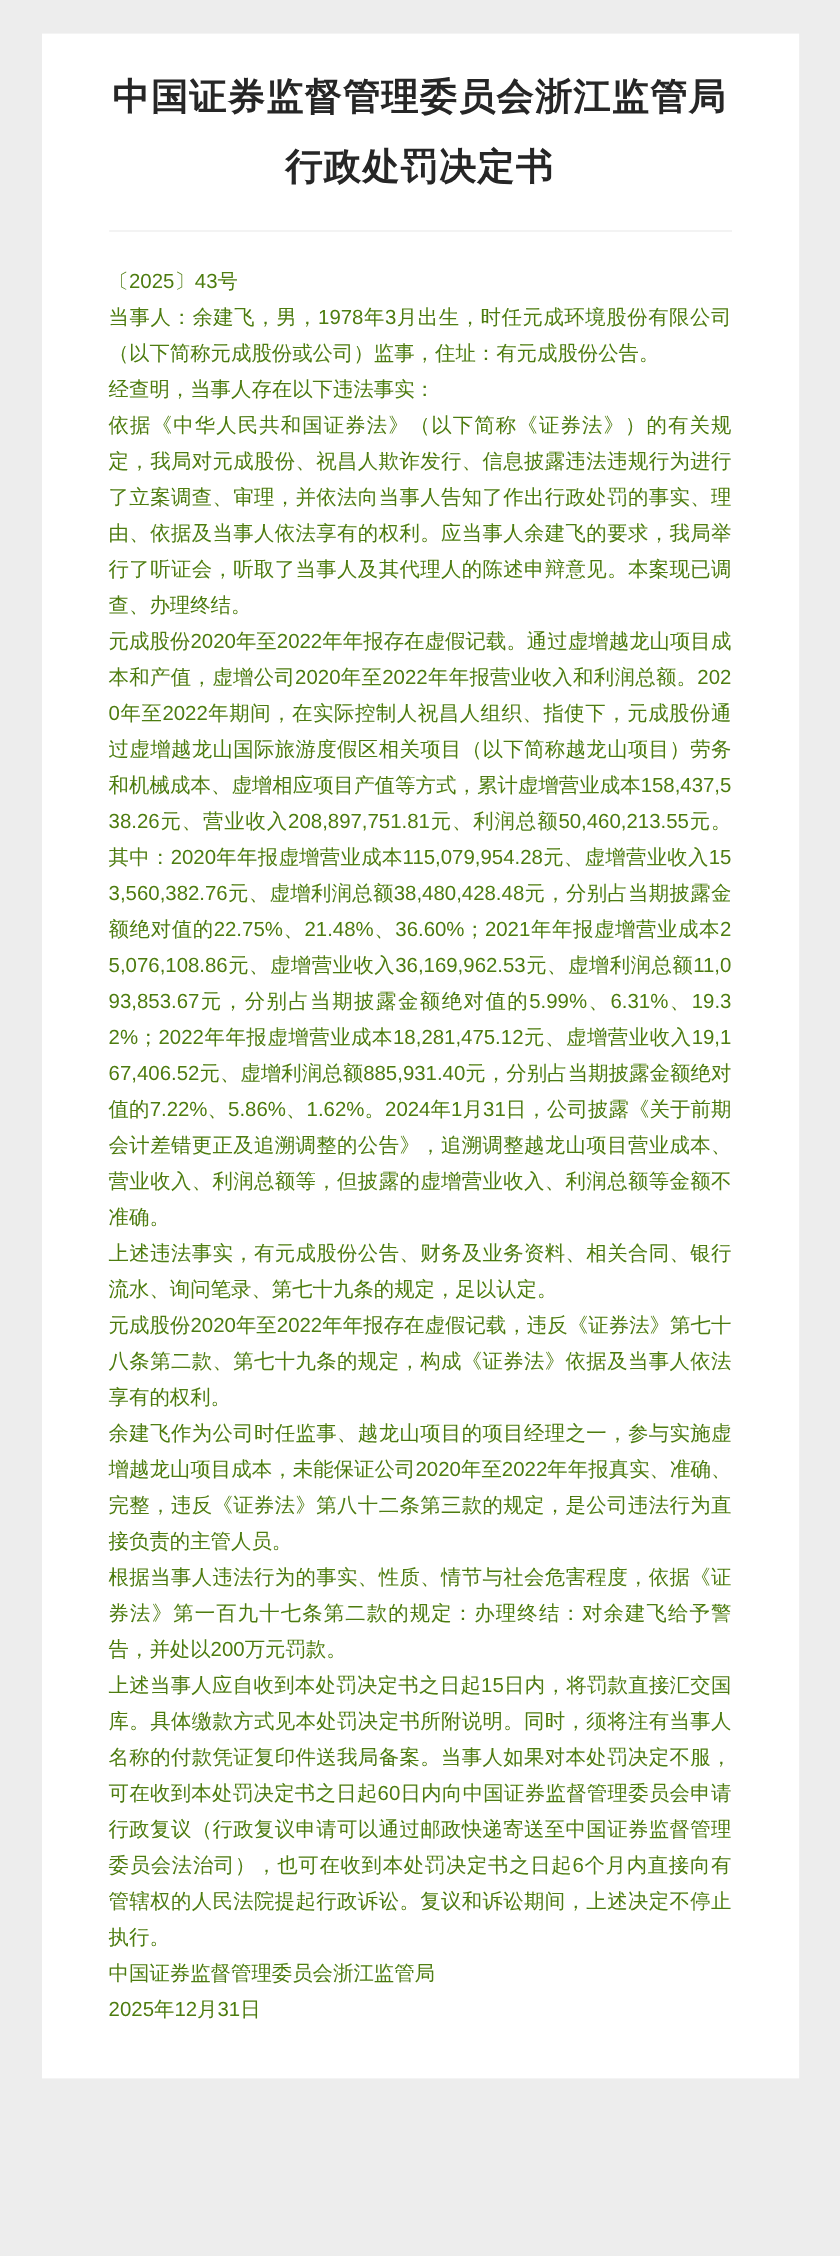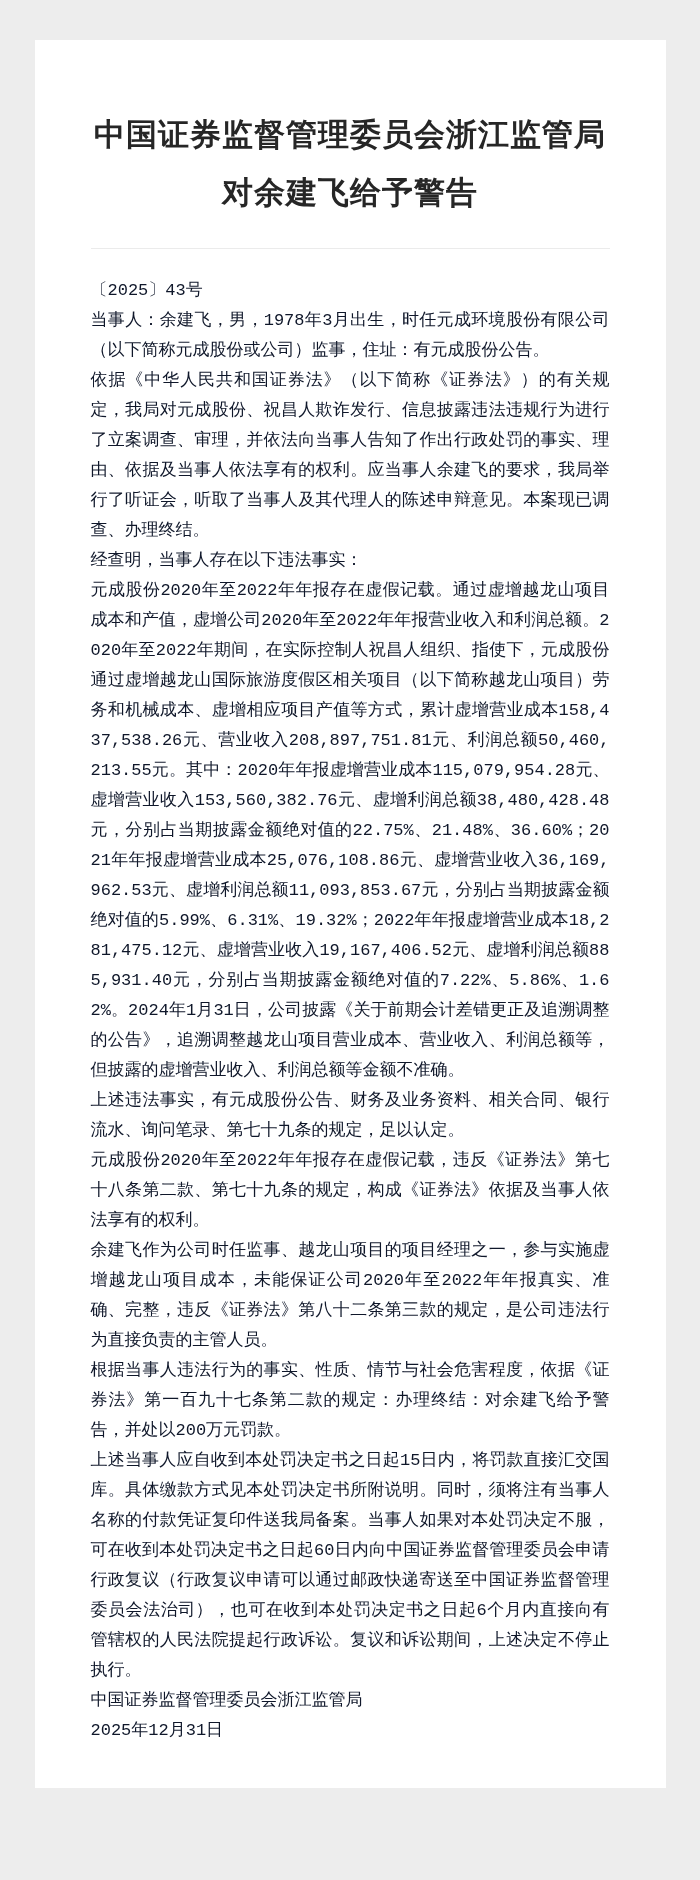--- a/index.html
+++ b/index.html
@@ -19,11 +19,10 @@
   }
   .card {
     width: 631px;
-    margin: 12px auto;
+    margin: 0 auto;
     background: #ffffff;
     box-sizing: border-box;
-    padding: 68px 56px 42px 56px;
-    font-family: Liberation Mono, monospace;
+    padding: 24px 56px 42px 56px;
   }
   .title {
     margin: 0;

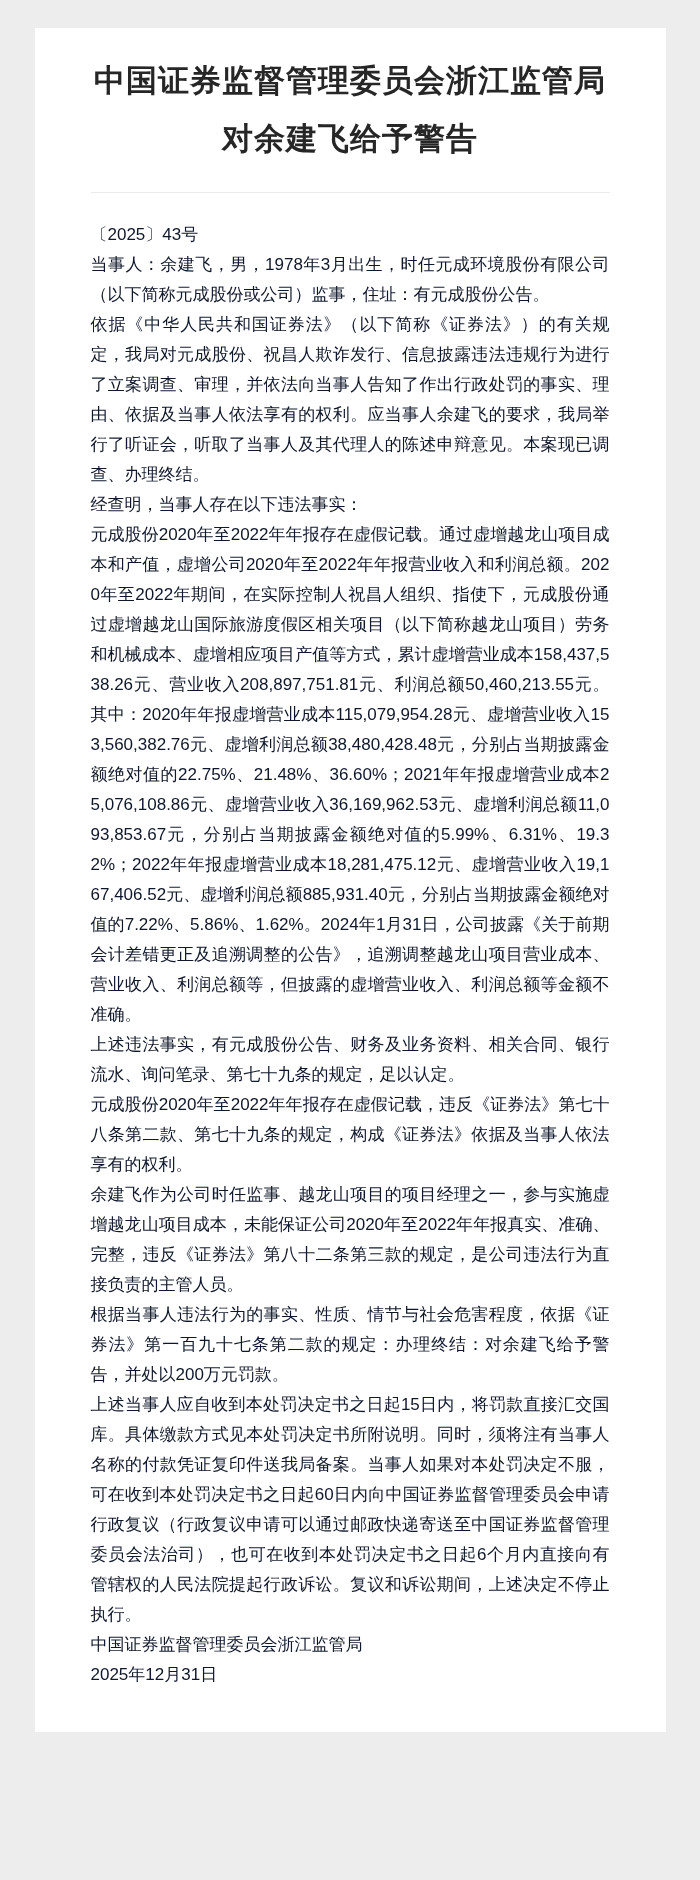--- a/index.html
+++ b/index.html
@@ -61,7 +61,7 @@
 
     <h1 class="title">
       <span class="title-line">中国证券监督管理委员会浙江监管局</span>
-      <span class="title-line">对余建飞给予警告</span>
+      <span class="title-line">行政处罚决定书</span>
     </h1>
 
     <div class="divider"></div>

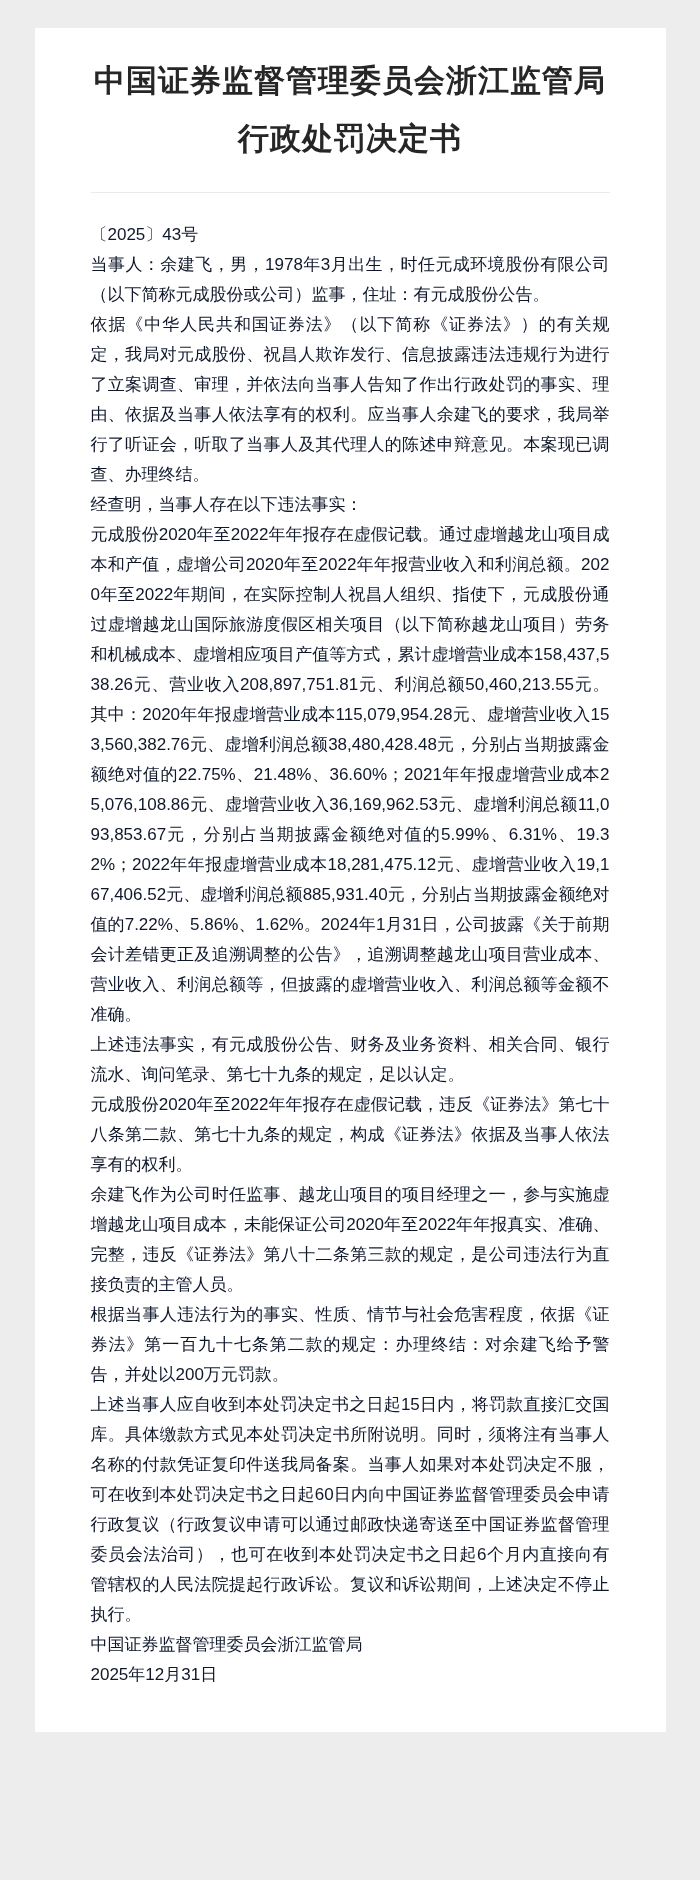--- a/index.html
+++ b/index.html
@@ -45,7 +45,7 @@
     margin-top: 27px;
     font-size: 17px;
     line-height: 30px;
-    color: #0f172a;
+    color: #4d7c0f;
     text-align: justify;
     word-break: break-all;
   }

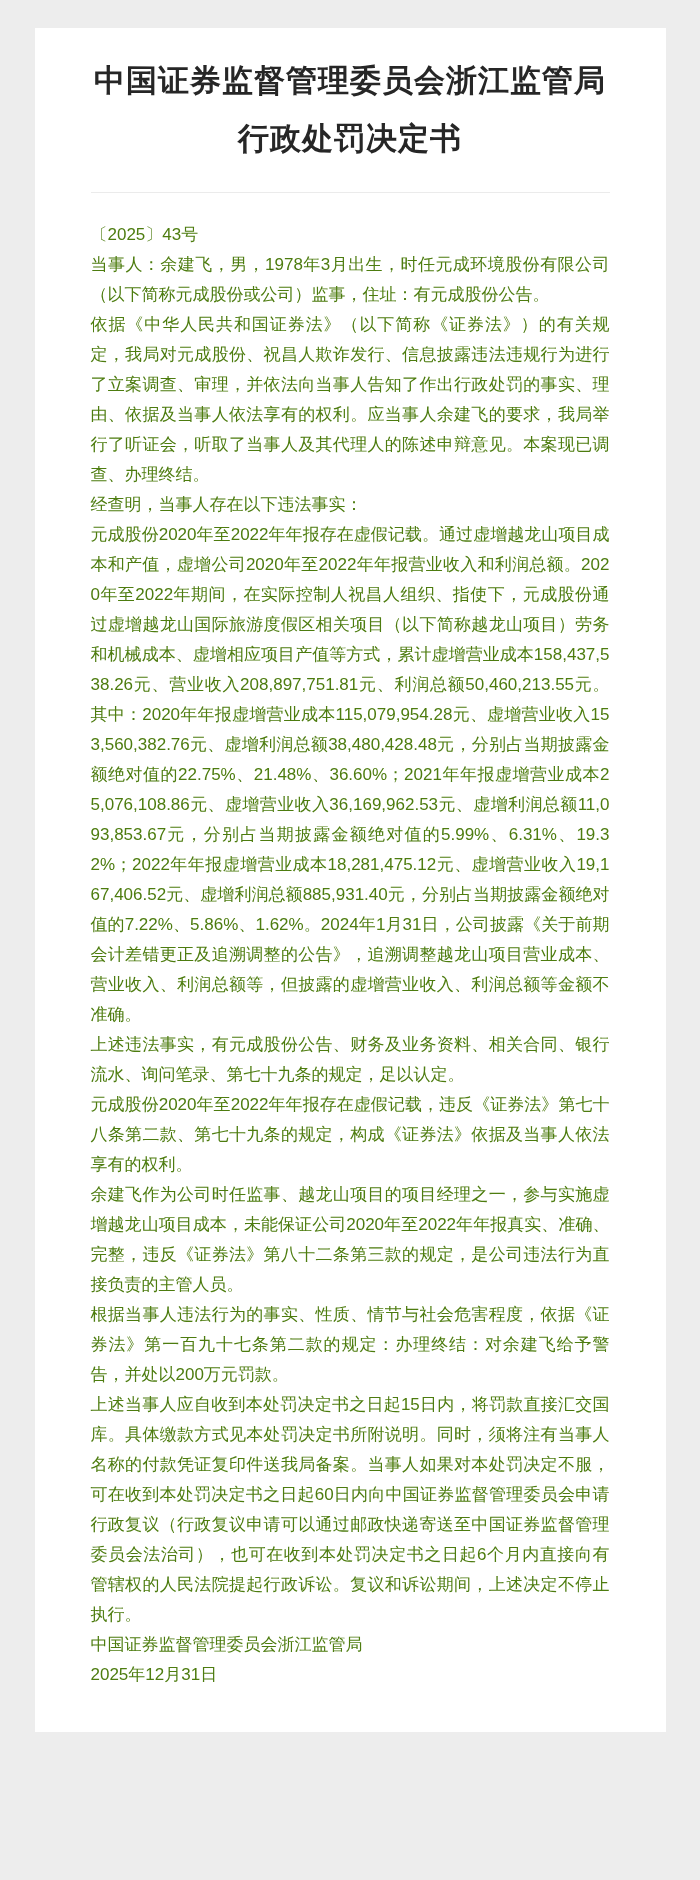--- a/index.html
+++ b/index.html
@@ -69,8 +69,8 @@
     <div class="doc-body">
       <p>〔2025〕43号</p>
       <p>当事人：余建飞，男，1978年3月出生，时任元成环境股份有限公司（以下简称元成股份或公司）监事，住址：有元成股份公告。</p>
+      <p>经查明，当事人存在以下违法事实：</p>
       <p>依据《中华人民共和国证券法》（以下简称《证券法》）的有关规定，我局对元成股份、祝昌人欺诈发行、信息披露违法违规行为进行了立案调查、审理，并依法向当事人告知了作出行政处罚的事实、理由、依据及当事人依法享有的权利。应当事人余建飞的要求，我局举行了听证会，听取了当事人及其代理人的陈述申辩意见。本案现已调查、办理终结。</p>
-      <p>经查明，当事人存在以下违法事实：</p>
       <p>元成股份2020年至2022年年报存在虚假记载。通过虚增越龙山项目成本和产值，虚增公司2020年至2022年年报营业收入和利润总额。2020年至2022年期间，在实际控制人祝昌人组织、指使下，元成股份通过虚增越龙山国际旅游度假区相关项目（以下简称越龙山项目）劳务和机械成本、虚增相应项目产值等方式，累计虚增营业成本158,437,538.26元、营业收入208,897,751.81元、利润总额50,460,213.55元。其中：2020年年报虚增营业成本115,079,954.28元、虚增营业收入153,560,382.76元、虚增利润总额38,480,428.48元，分别占当期披露金额绝对值的22.75%、21.48%、36.60%；2021年年报虚增营业成本25,076,108.86元、虚增营业收入36,169,962.53元、虚增利润总额11,093,853.67元，分别占当期披露金额绝对值的5.99%、6.31%、19.32%；2022年年报虚增营业成本18,281,475.12元、虚增营业收入19,167,406.52元、虚增利润总额885,931.40元，分别占当期披露金额绝对值的7.22%、5.86%、1.62%。2024年1月31日，公司披露《关于前期会计差错更正及追溯调整的公告》，追溯调整越龙山项目营业成本、营业收入、利润总额等，但披露的虚增营业收入、利润总额等金额不准确。</p>
       <p>上述违法事实，有元成股份公告、财务及业务资料、相关合同、银行流水、询问笔录、第七十九条的规定，足以认定。</p>
       <p>元成股份2020年至2022年年报存在虚假记载，违反《证券法》第七十八条第二款、第七十九条的规定，构成《证券法》依据及当事人依法享有的权利。</p>

